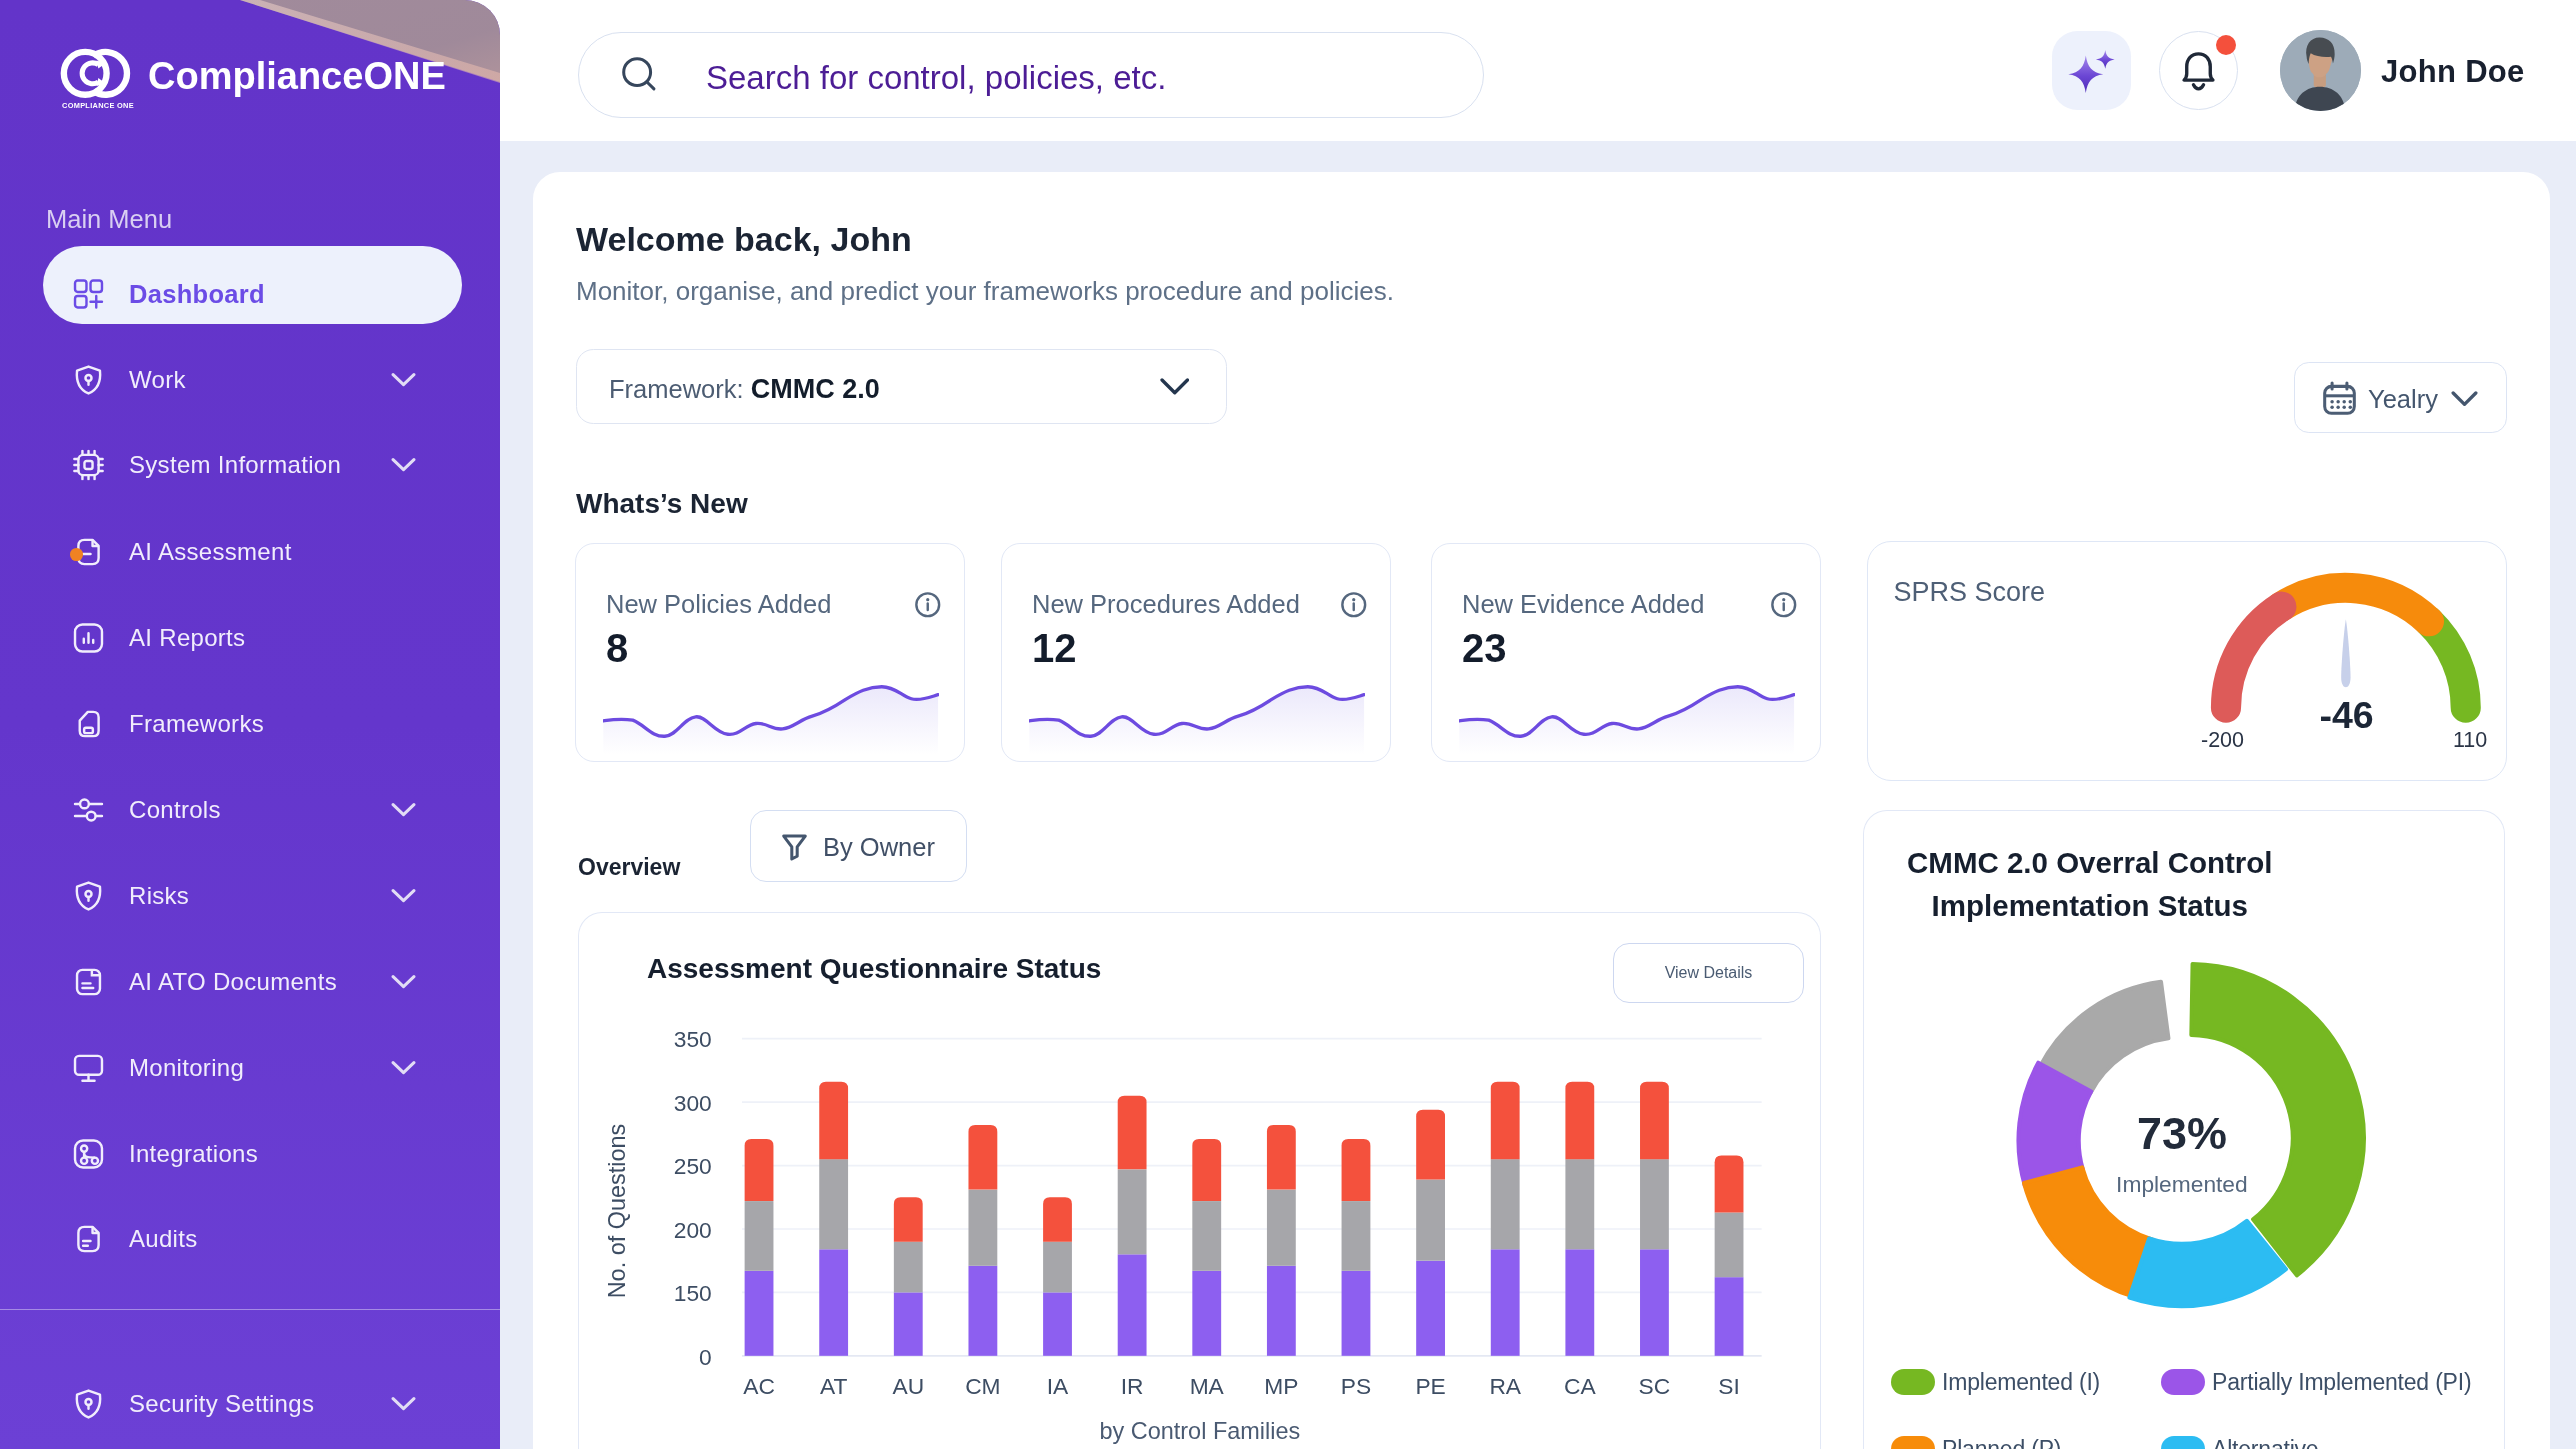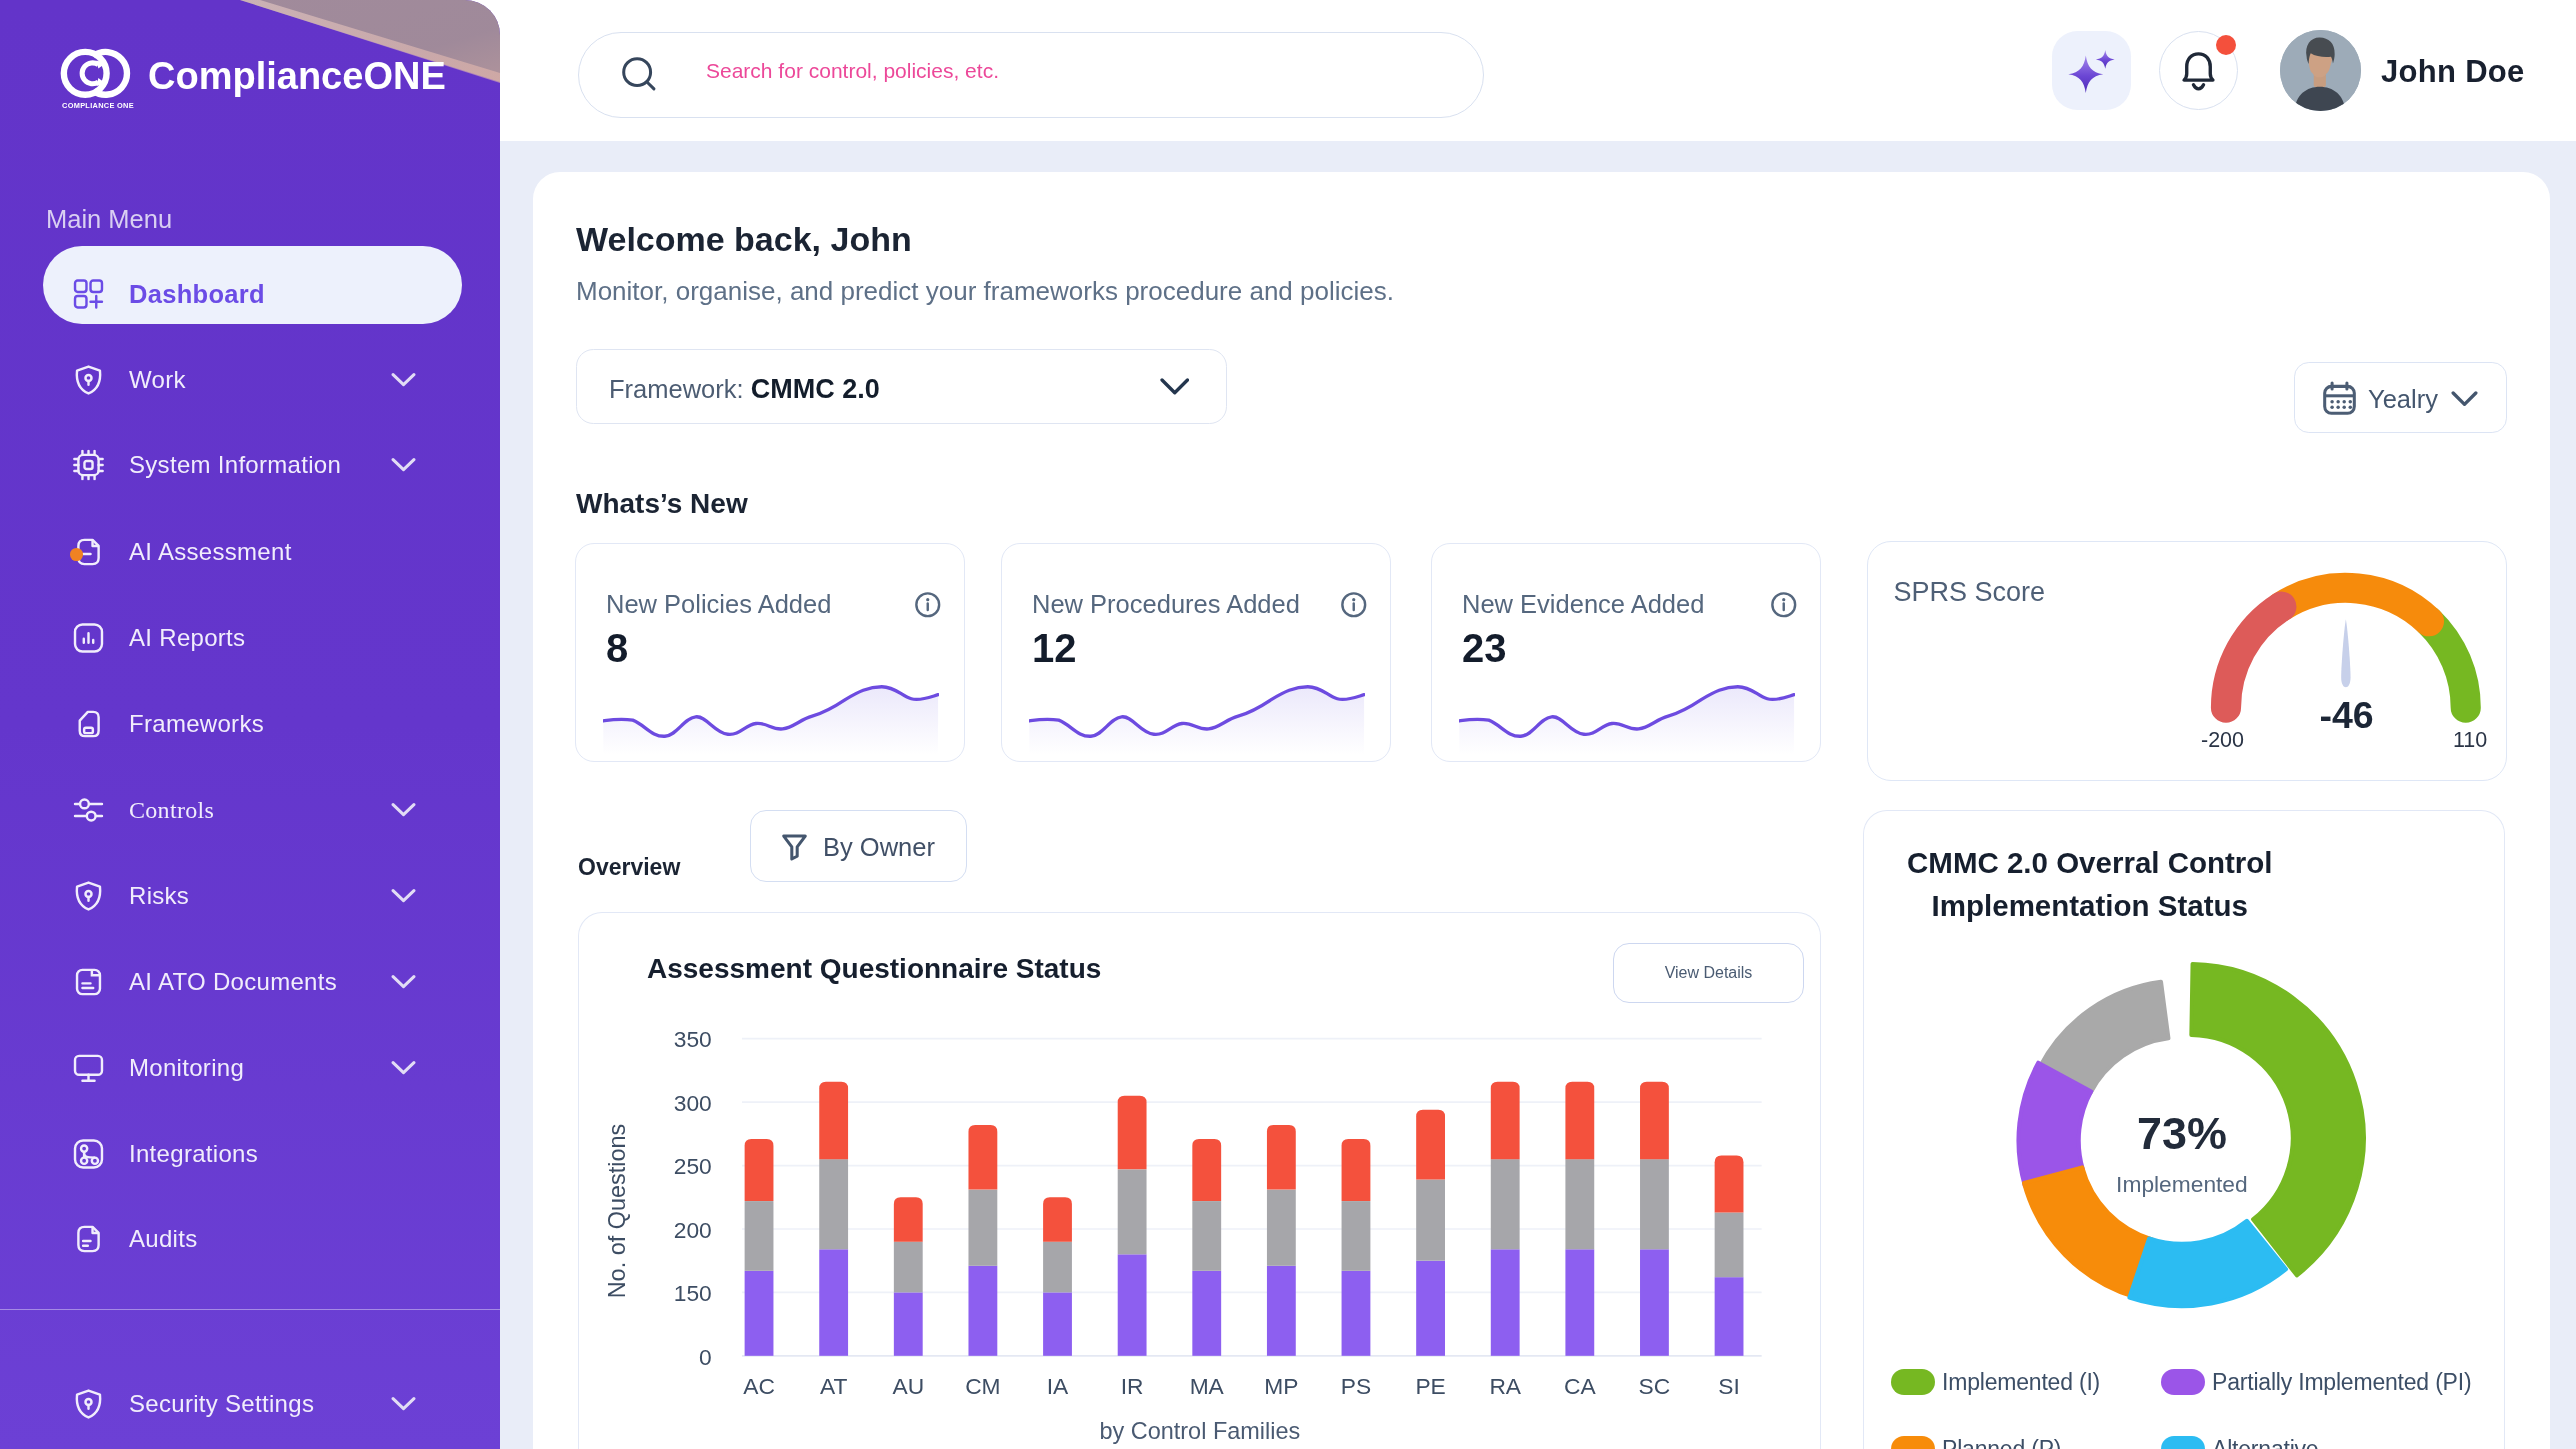--- a/index.html
+++ b/index.html
@@ -28,7 +28,7 @@
 
   
   #searchbar { left:578px; top:32px; width:906px; height:86px; border:1.3px solid #d9e1f0; border-radius:43px; background:#fff; }
-  #searchtxt { left:706px; top:59px; font-size:21px; color:#ec4899; }
+  #searchtxt { left:706px; top:59px; font-size:33px; color:#4c1d95; }
   #sparklebtn { left:2052px; top:31px; width:79px; height:79px; border-radius:25.5px; background:#edf1fc; }
   #bellbtn { left:2159px; top:31px; width:79px; height:79px; border-radius:50%; border:1.3px solid #d9e1f0; background:#fff; }
   #belldot { left:2216px; top:35px; width:20px; height:20px; border-radius:50%; background:#f4503c; }

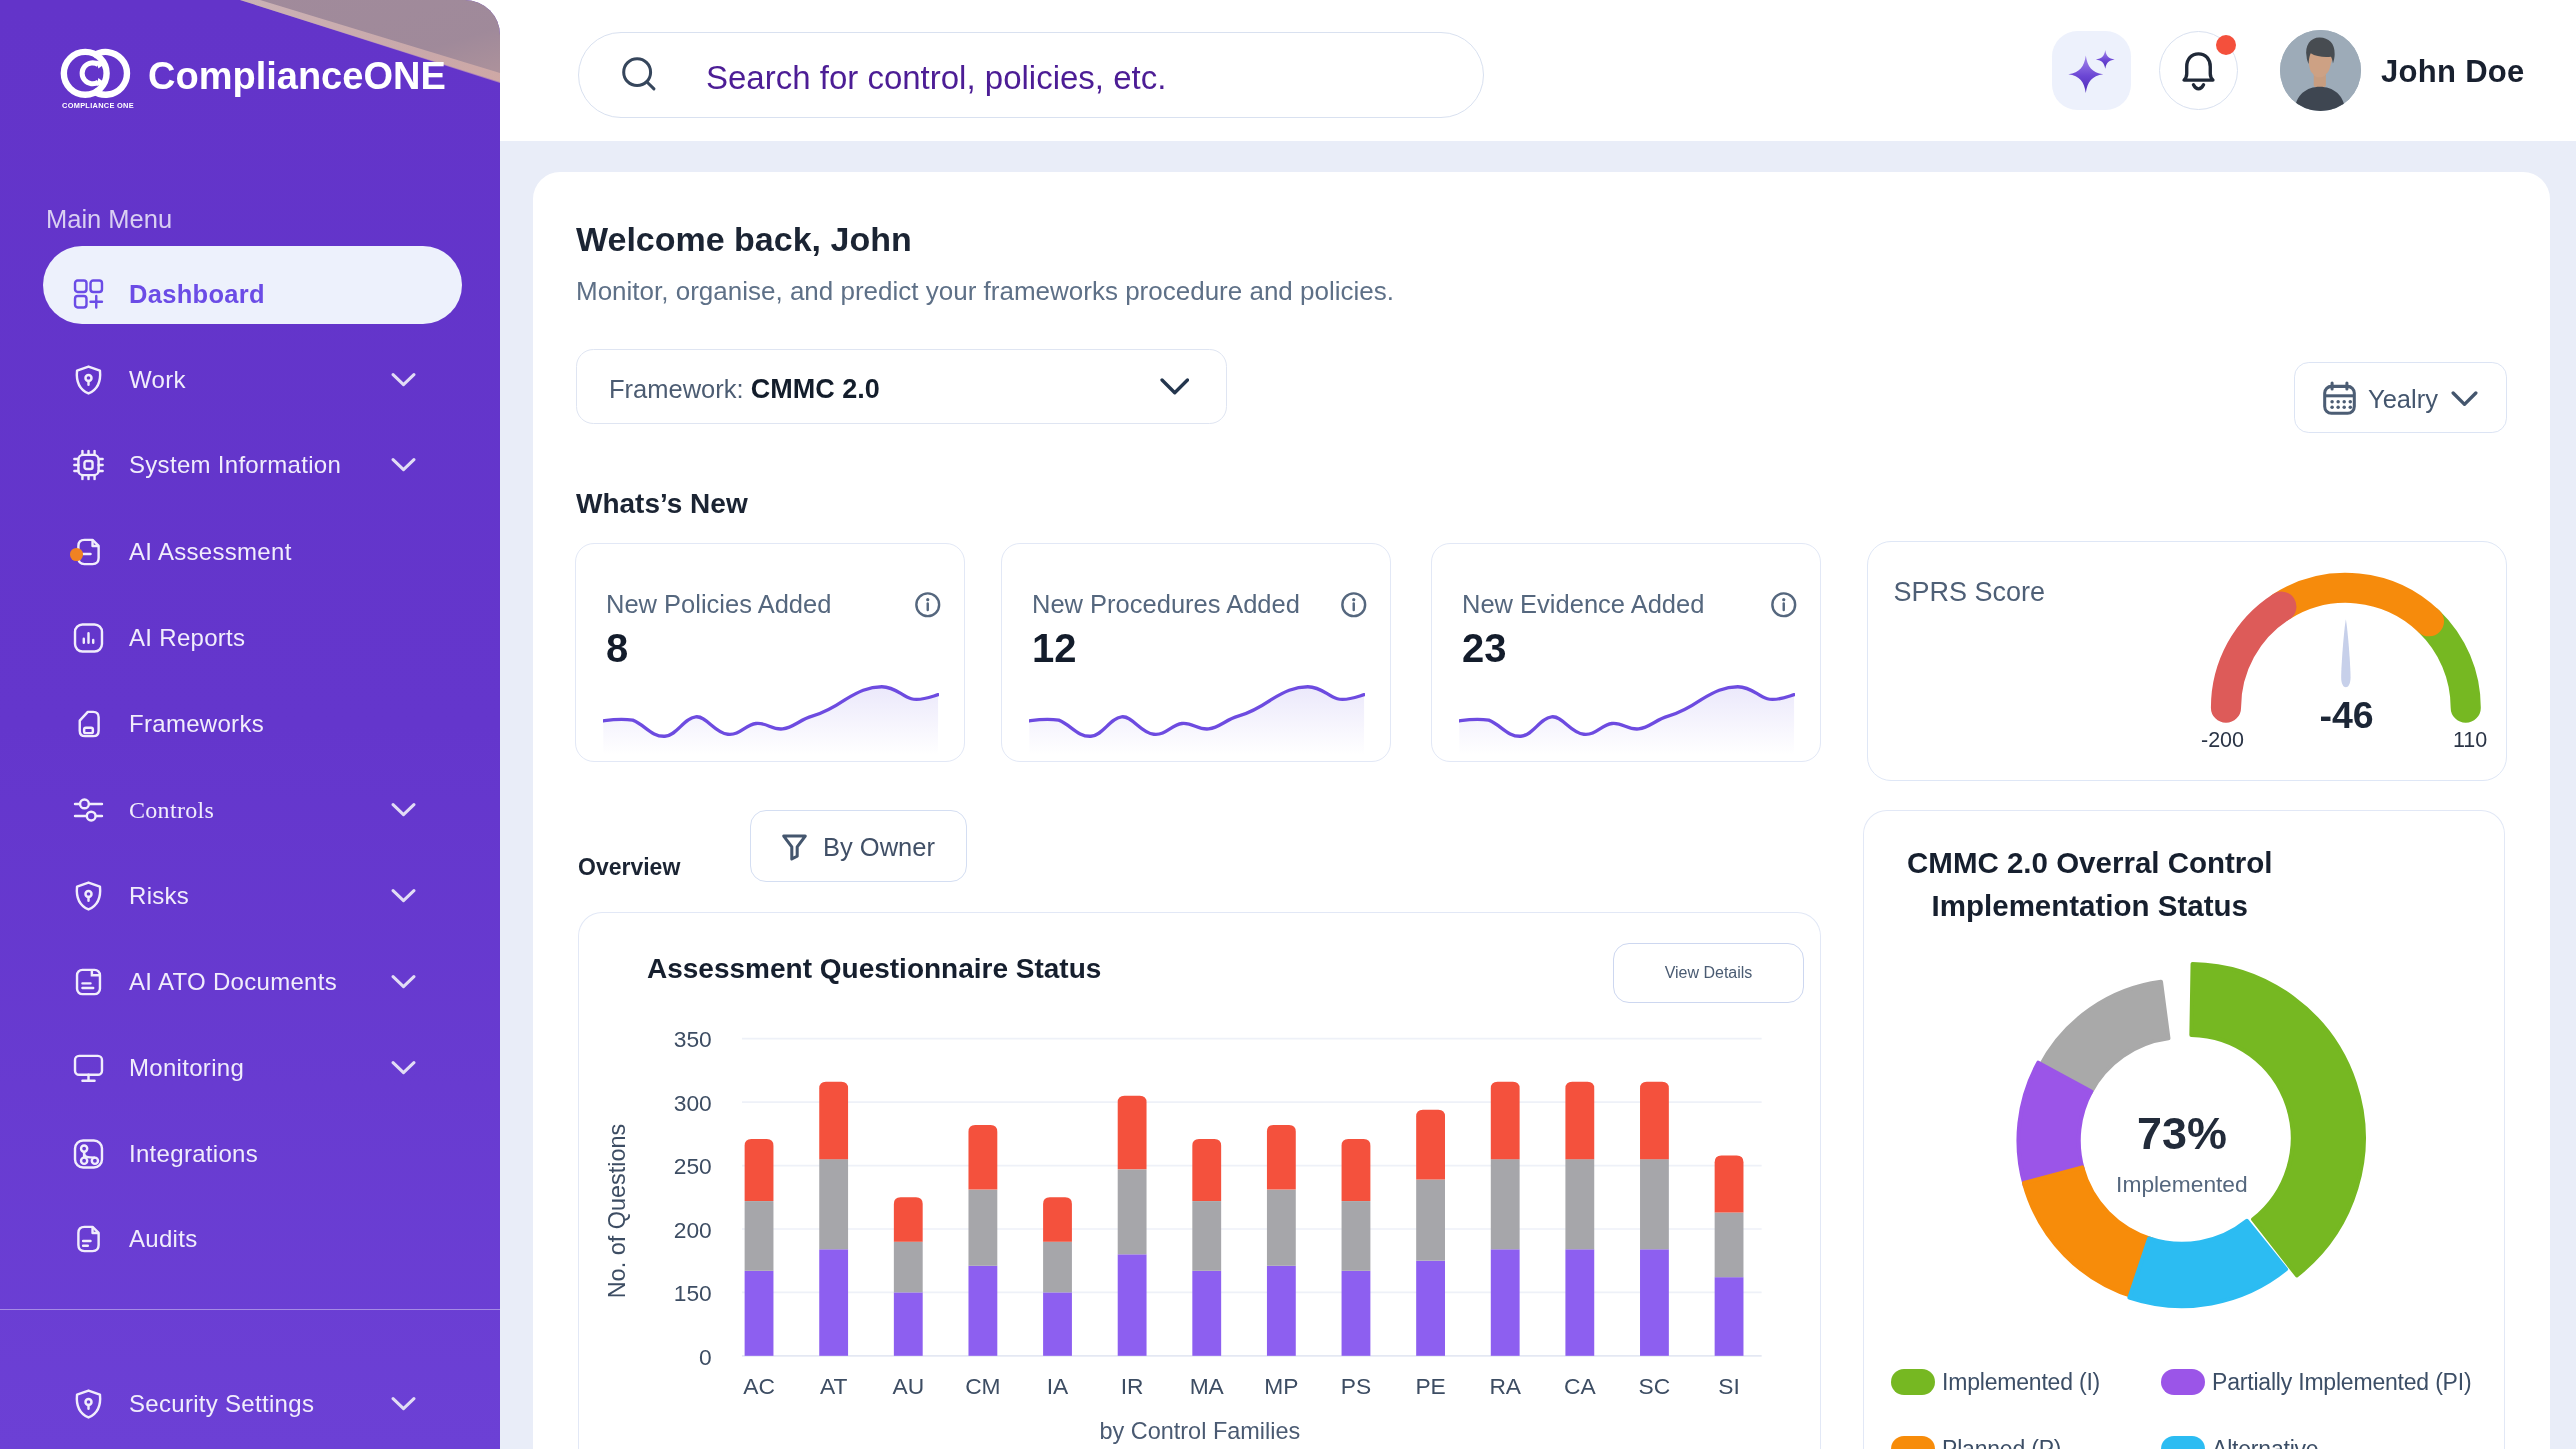--- a/index.html
+++ b/index.html
@@ -175,7 +175,7 @@
           <circle cx="17" cy="14" r="6.5"></circle>
           <circle cx="27" cy="32" r="6.5"></circle>
         </svg>
-        <div class="lbl" style="color:#f1edfc;font-family:Liberation Serif, serif;">Controls</div>
+        <div class="lbl" style="color:#f1edfc;">Controls</div>
         <svg class="chev" width="25" height="14.8" viewBox="0 0 37 22" fill="none">
           <path d="M3 3 L18.5 18 L34 3" stroke="#e2dcf5" stroke-width="4.5" stroke-linecap="round" stroke-linejoin="round"></path>
         </svg>

